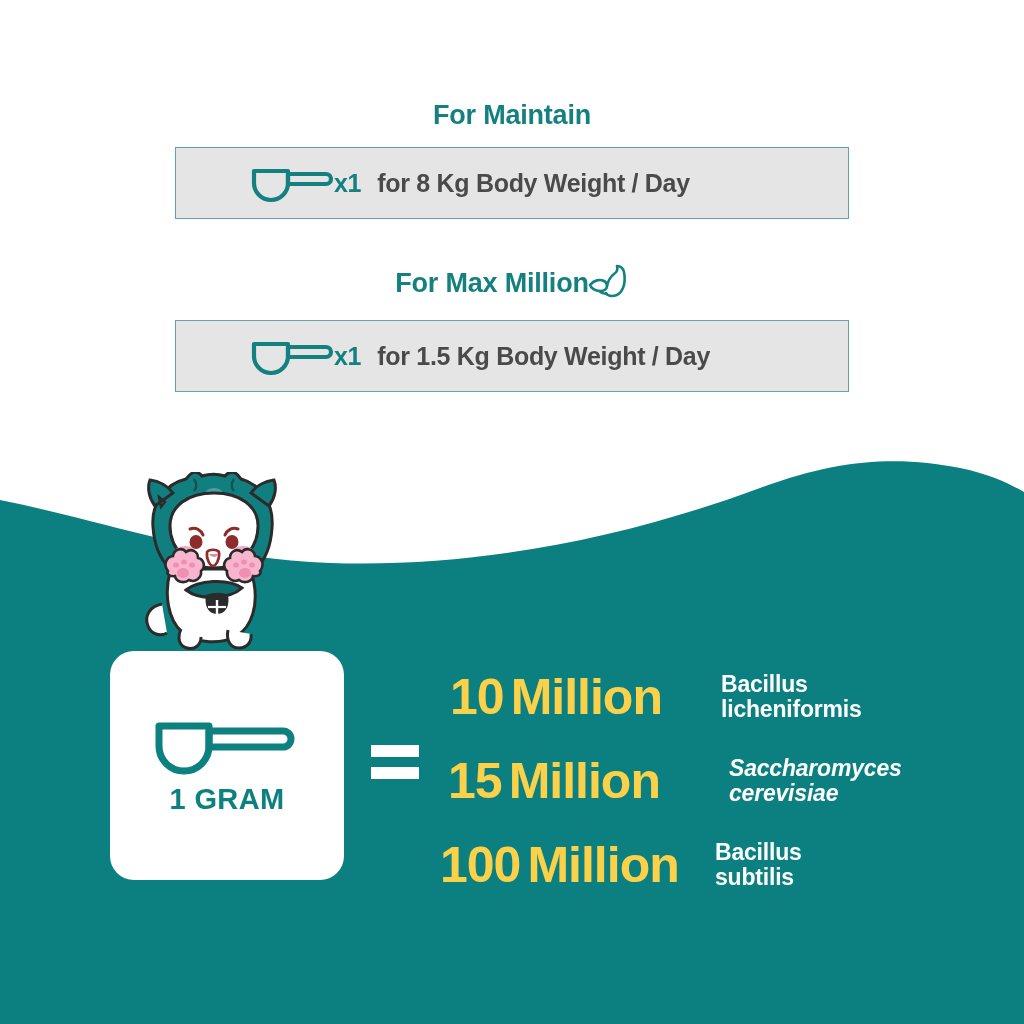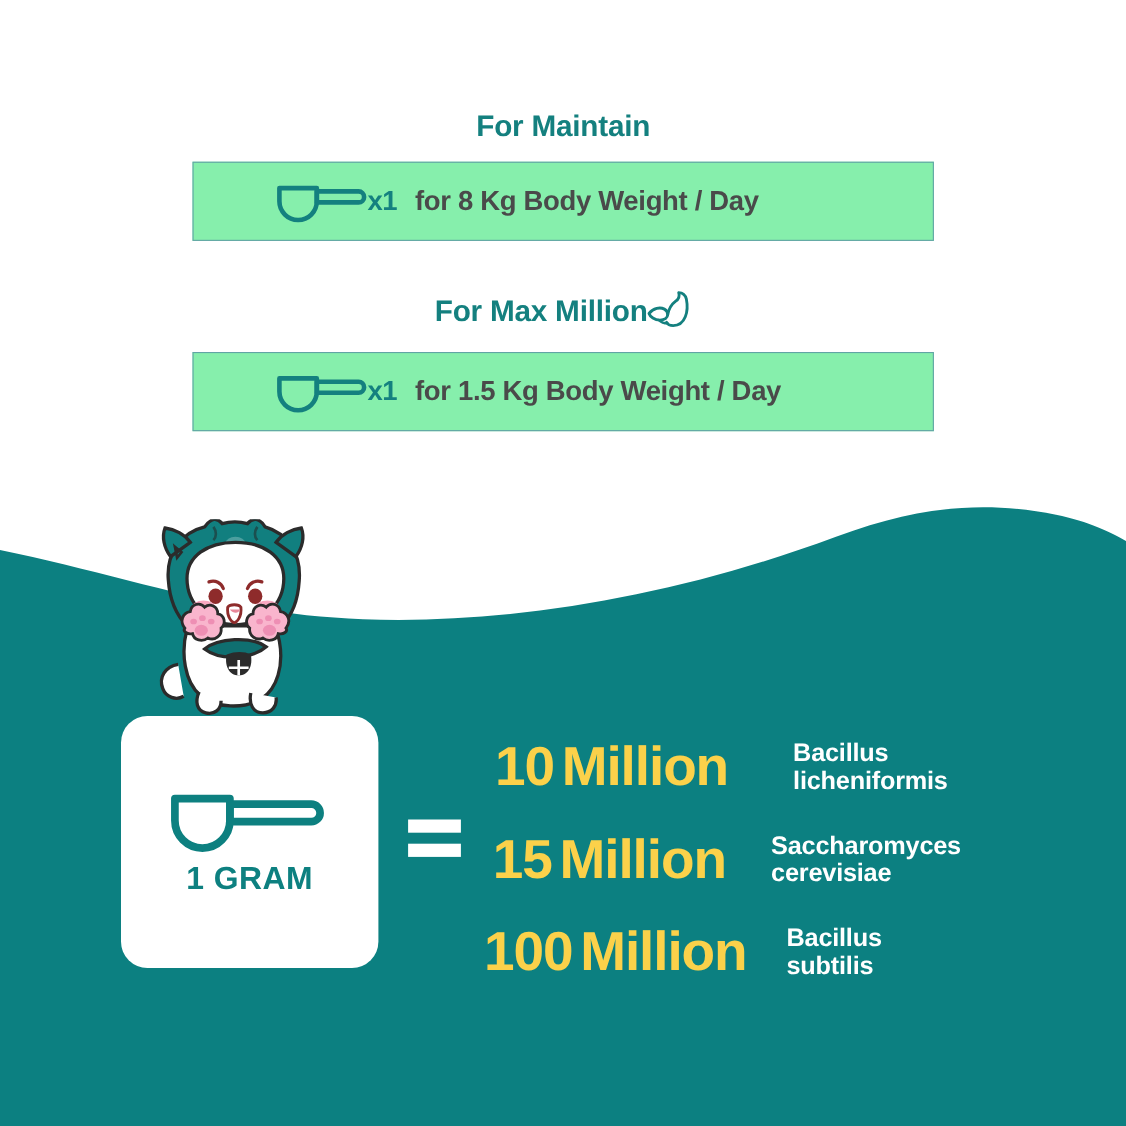--- a/index.html
+++ b/index.html
@@ -47,7 +47,7 @@
     width:674px;
     height:72px;
     border:1.6px solid #61a4a5;
-    background:#86efac;
+    background:#e5e5e5;
     display:flex;
     align-items:center;
   }

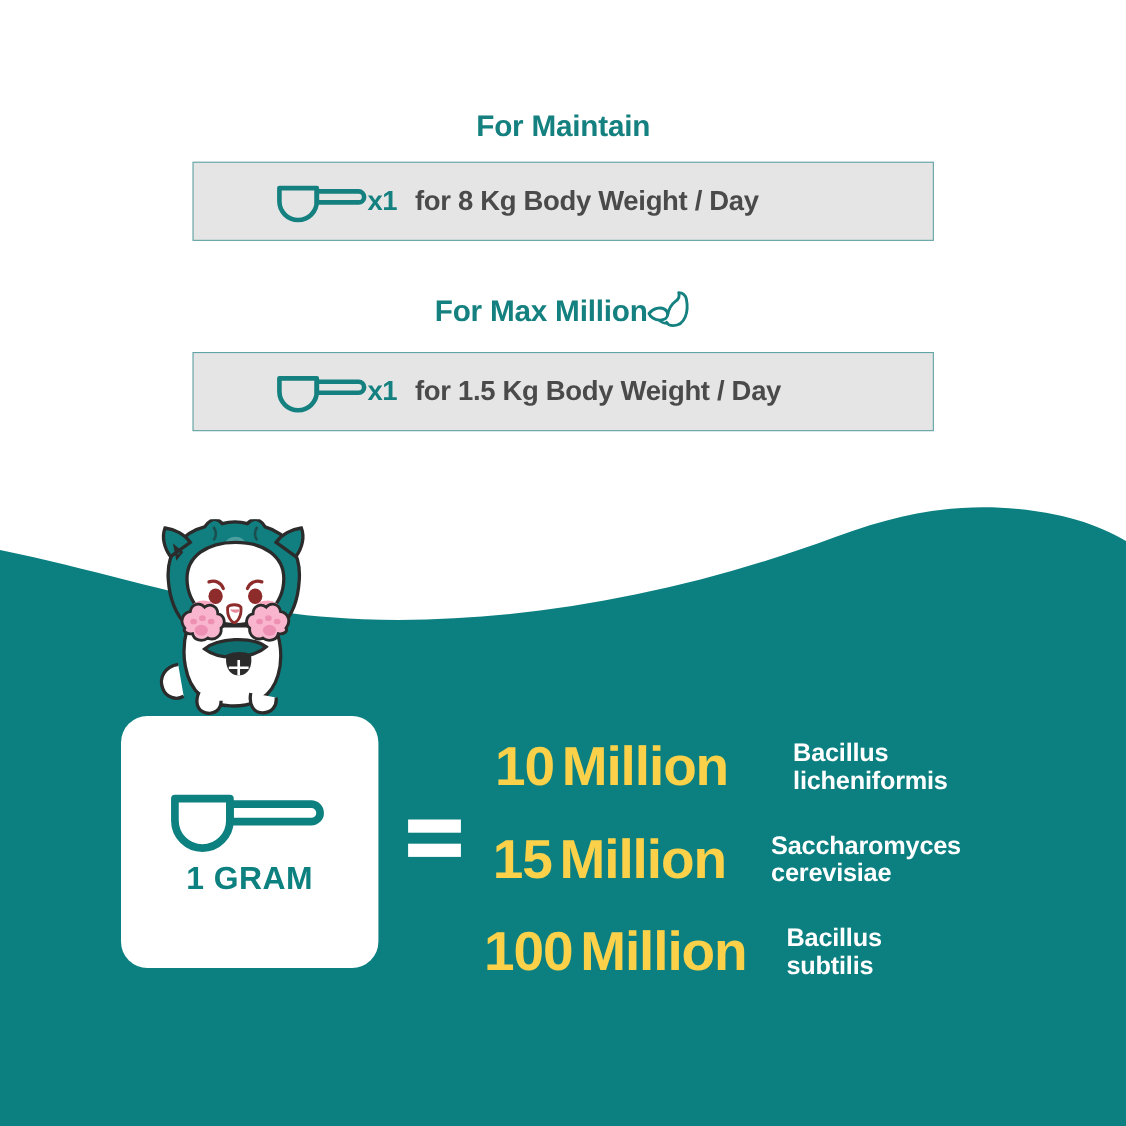--- a/index.html
+++ b/index.html
@@ -135,7 +135,7 @@
   .strain-row.r1 { padding-left:10px; }
   .strain-row.r2 { padding-left:8px; }
   .strain-row.r3 { padding-left:0px;align-items:center; }
-  .strain-row.r2 .strain-name { margin-left:0; }
+  .strain-row.r2 .strain-name { margin-left:28px;font-style:italic; }
   .strain-row.r3 .strain-name { margin-left:22px; }
 </style>
 </head>

